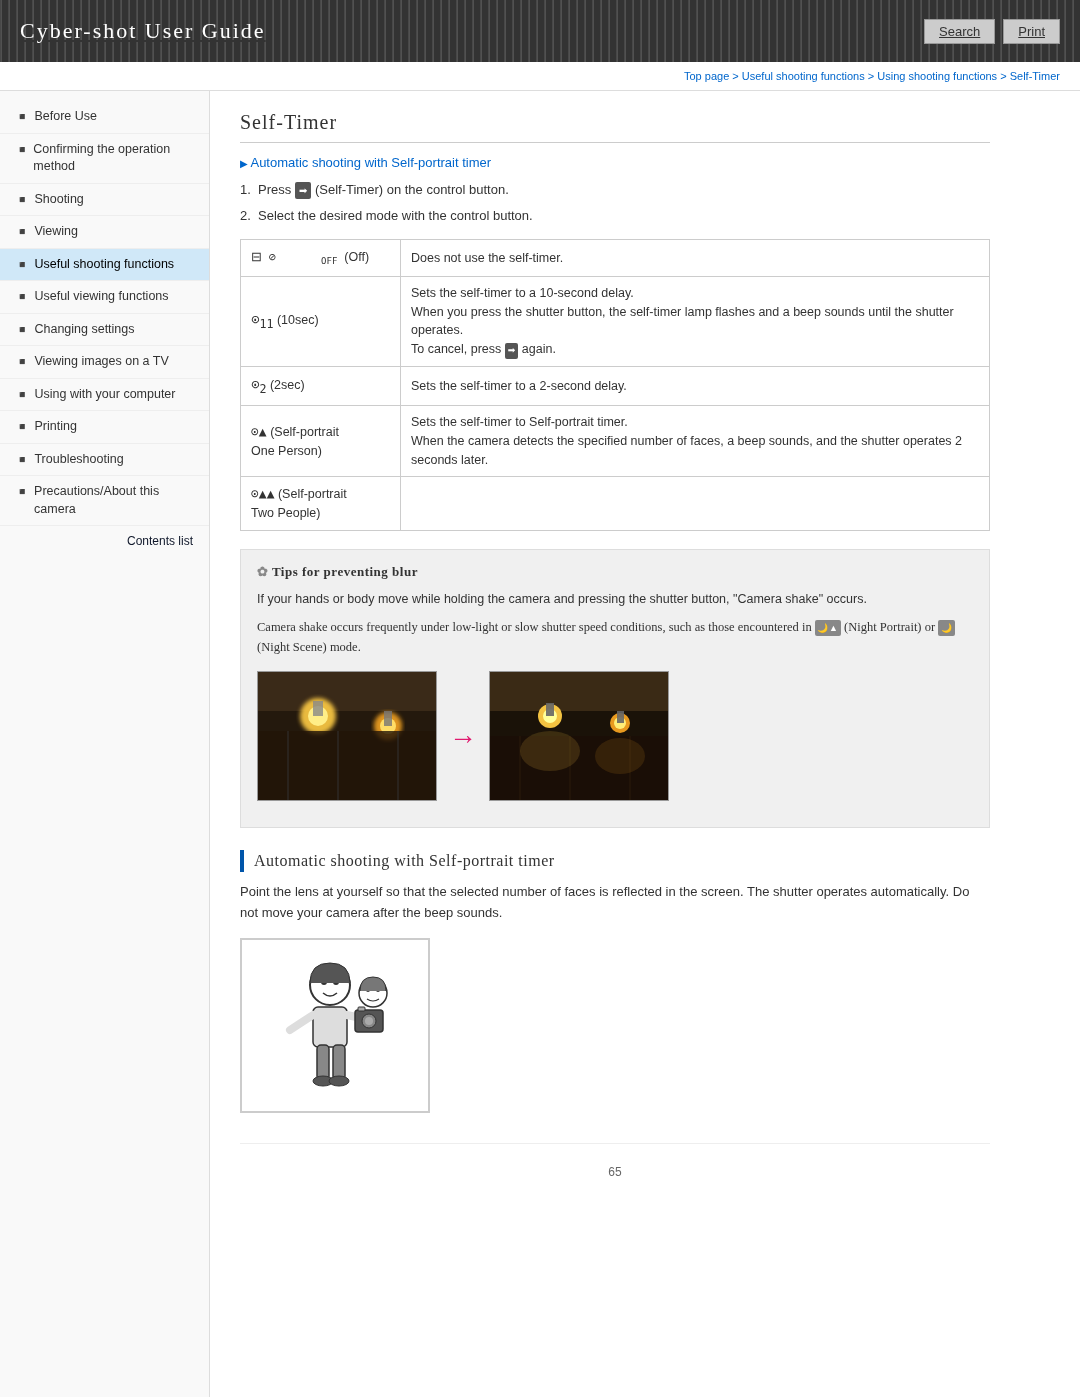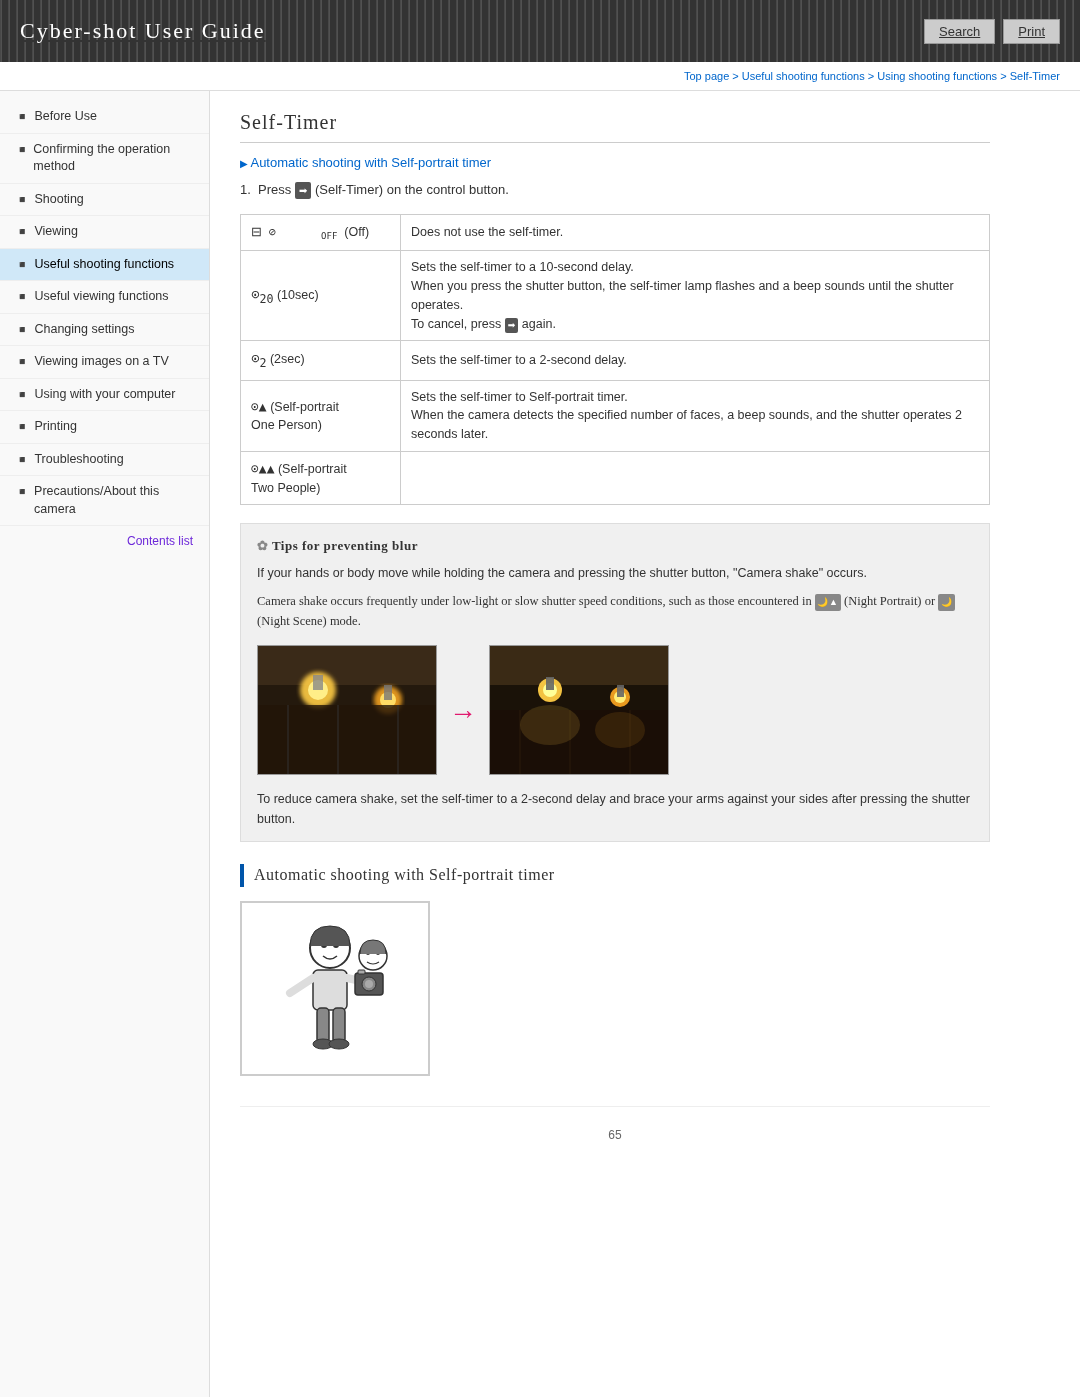--- a/index.html
+++ b/index.html
@@ -320,6 +320,9 @@
 
     <p class="step">
       1.&nbsp;&nbsp;Press <span style="display:inline-block;background:#555;color:#fff;font-size:10px;padding:1px 4px;border-radius:2px;">➡</span> (Self-Timer) on the control button.
+    </p>
+    <p class="step">
+      2.&nbsp;&nbsp;Select the desired mode with the control button.
     </p>
 
     <table class="timer-table">

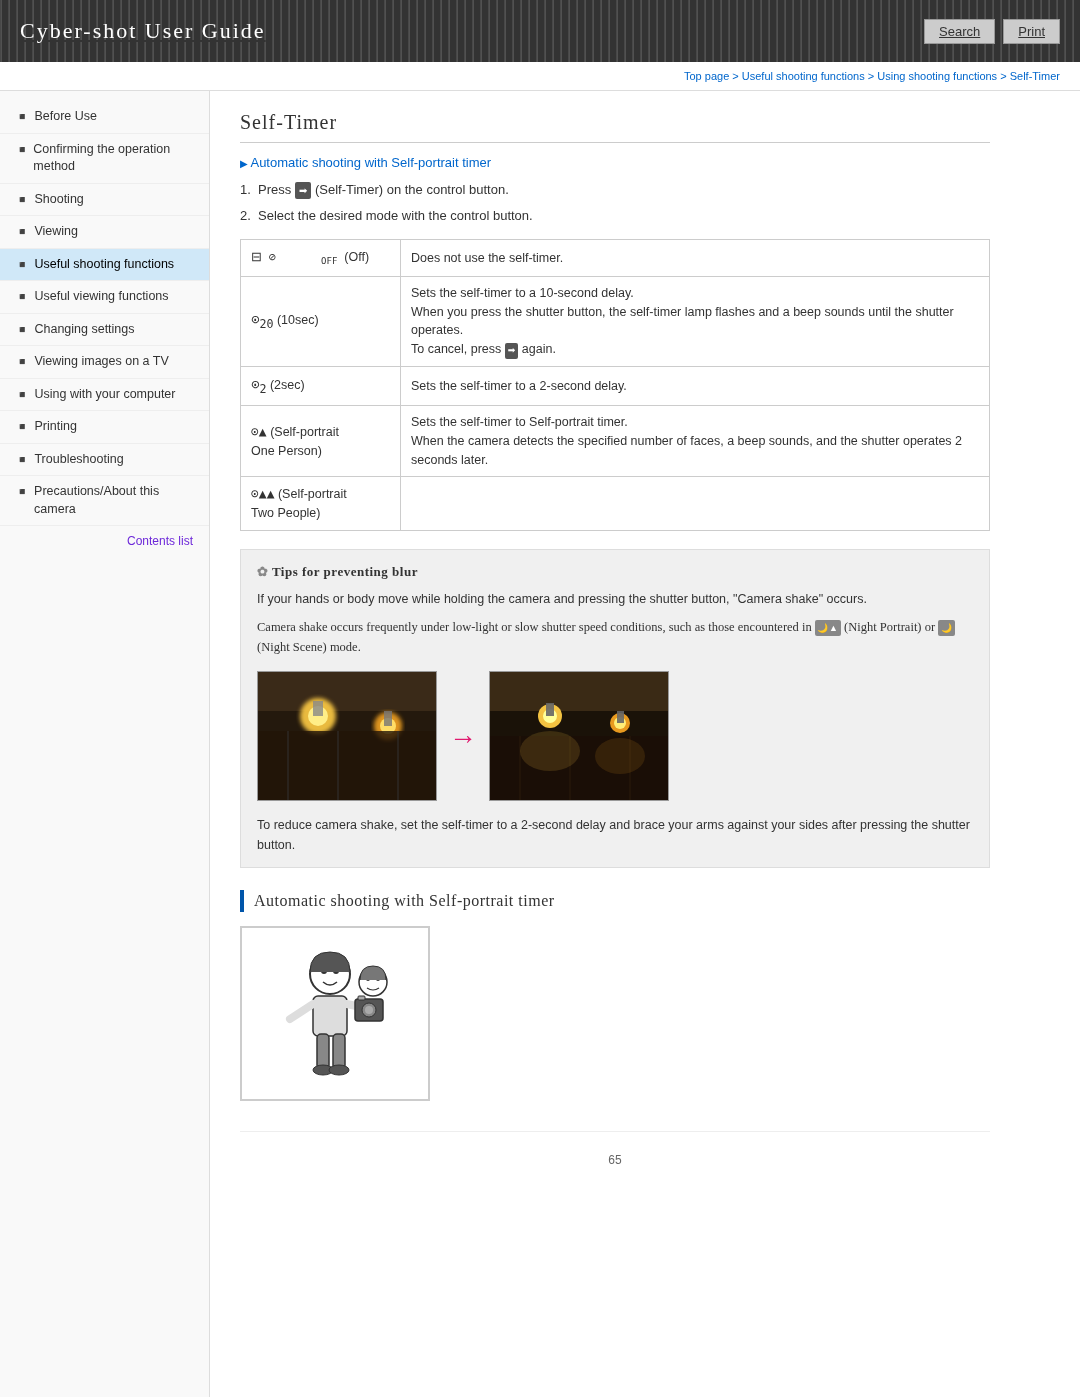--- a/index.html
+++ b/index.html
@@ -337,7 +337,7 @@
       </tr>
       <tr>
         <td>
-          <span style="font-size:14px; font-family:monospace;">⊙<sub>20</sub></span>&nbsp;(10sec)
+          <span style="font-size:14px; font-family:monospace;">⊙<sub>11</sub></span>&nbsp;(10sec)
         </td>
         <td>
           Sets the self-timer to a 10-second delay.<br>

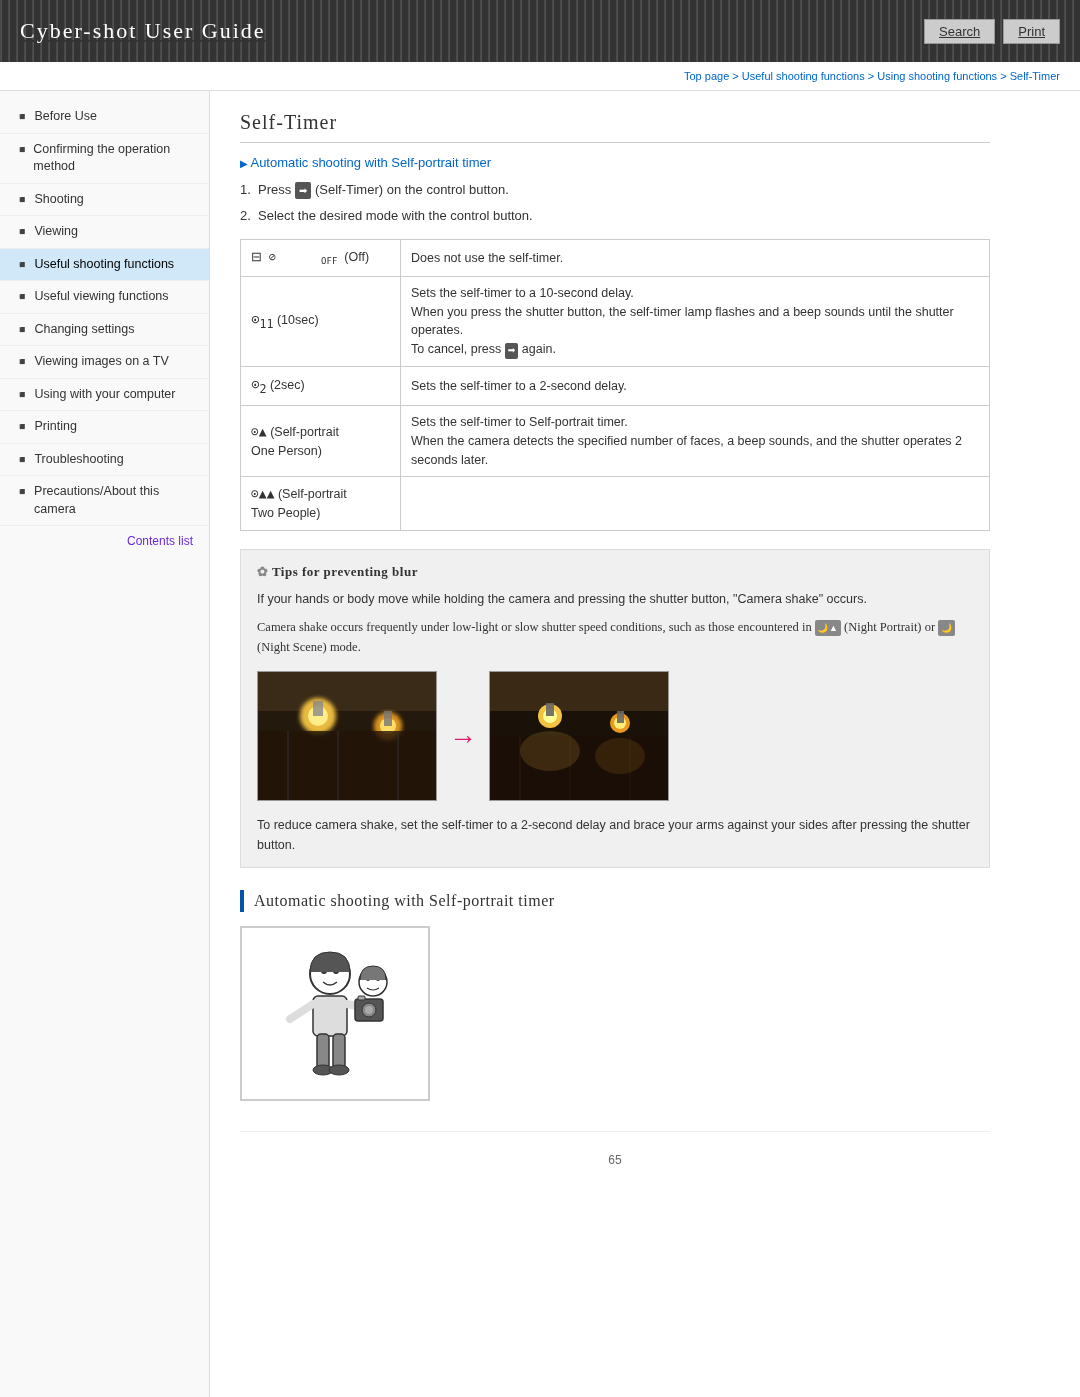--- a/index.html
+++ b/index.html
@@ -82,7 +82,7 @@
     .sidebar-item.active .bullet { color: #555; }
     .sidebar-contents-link {
       padding: 8px 16px;
-      color: #6d28d9;
+      color: #0f172a;
       font-size: 12px;
       cursor: pointer;
       text-align: right;

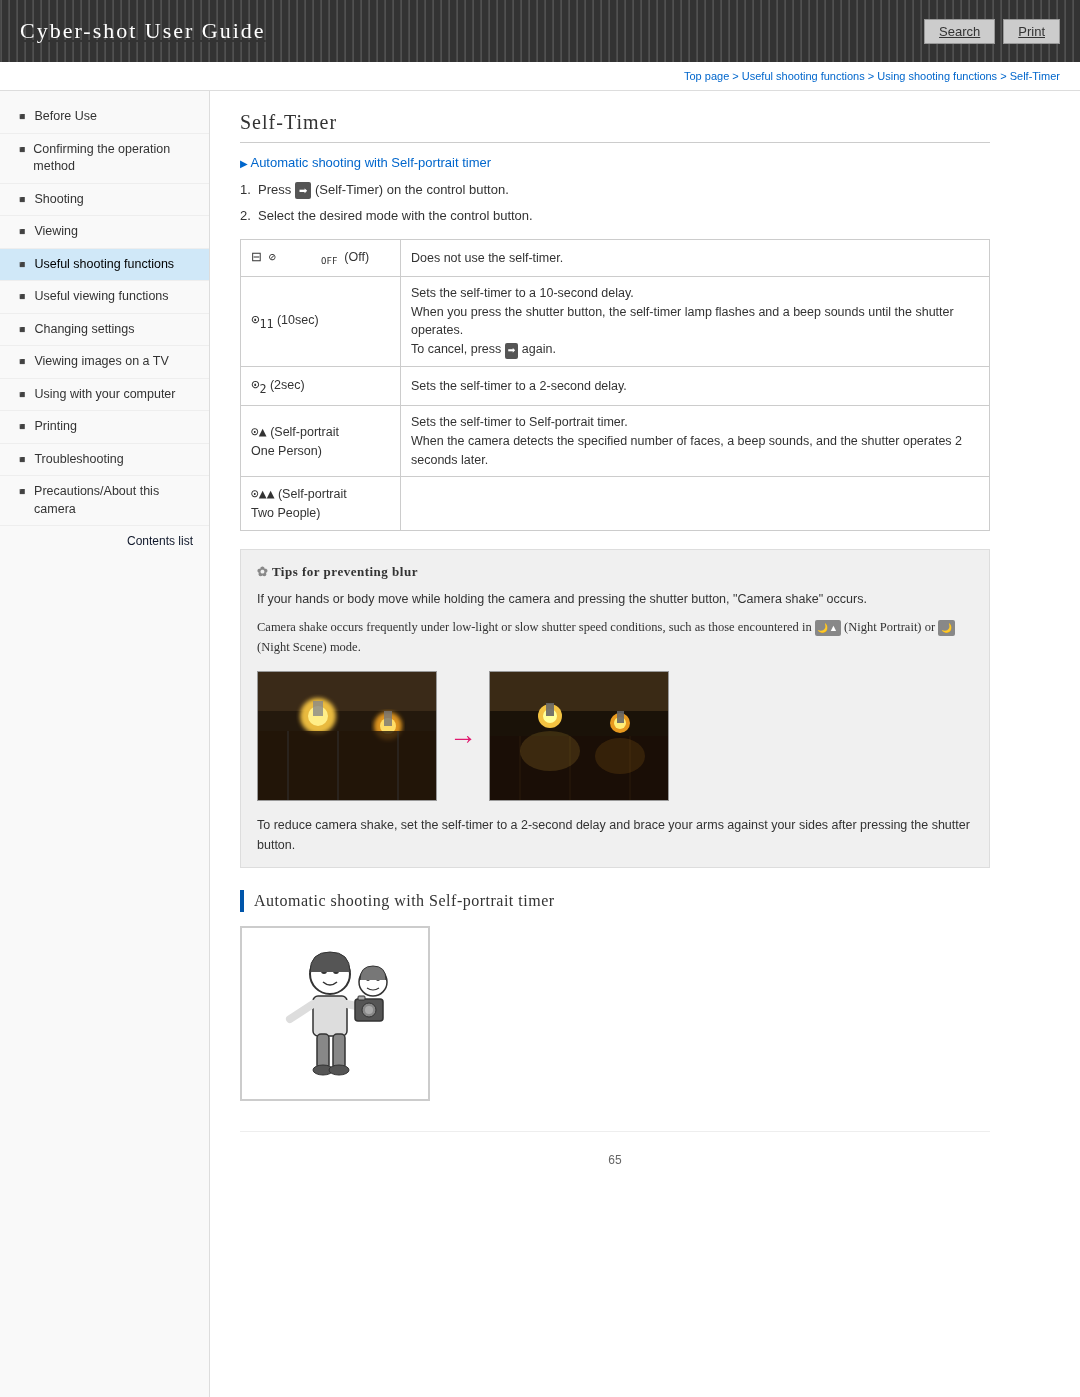--- a/index.html
+++ b/index.html
@@ -435,7 +435,6 @@
         </div>
       </div>
 
-      <p>To reduce camera shake, set the self-timer to a 2-second delay and brace your arms against your sides after pressing the shutter button.</p>
     </div>
 
     <h2 class="section-heading">Automatic shooting with Self-portrait timer</h2>

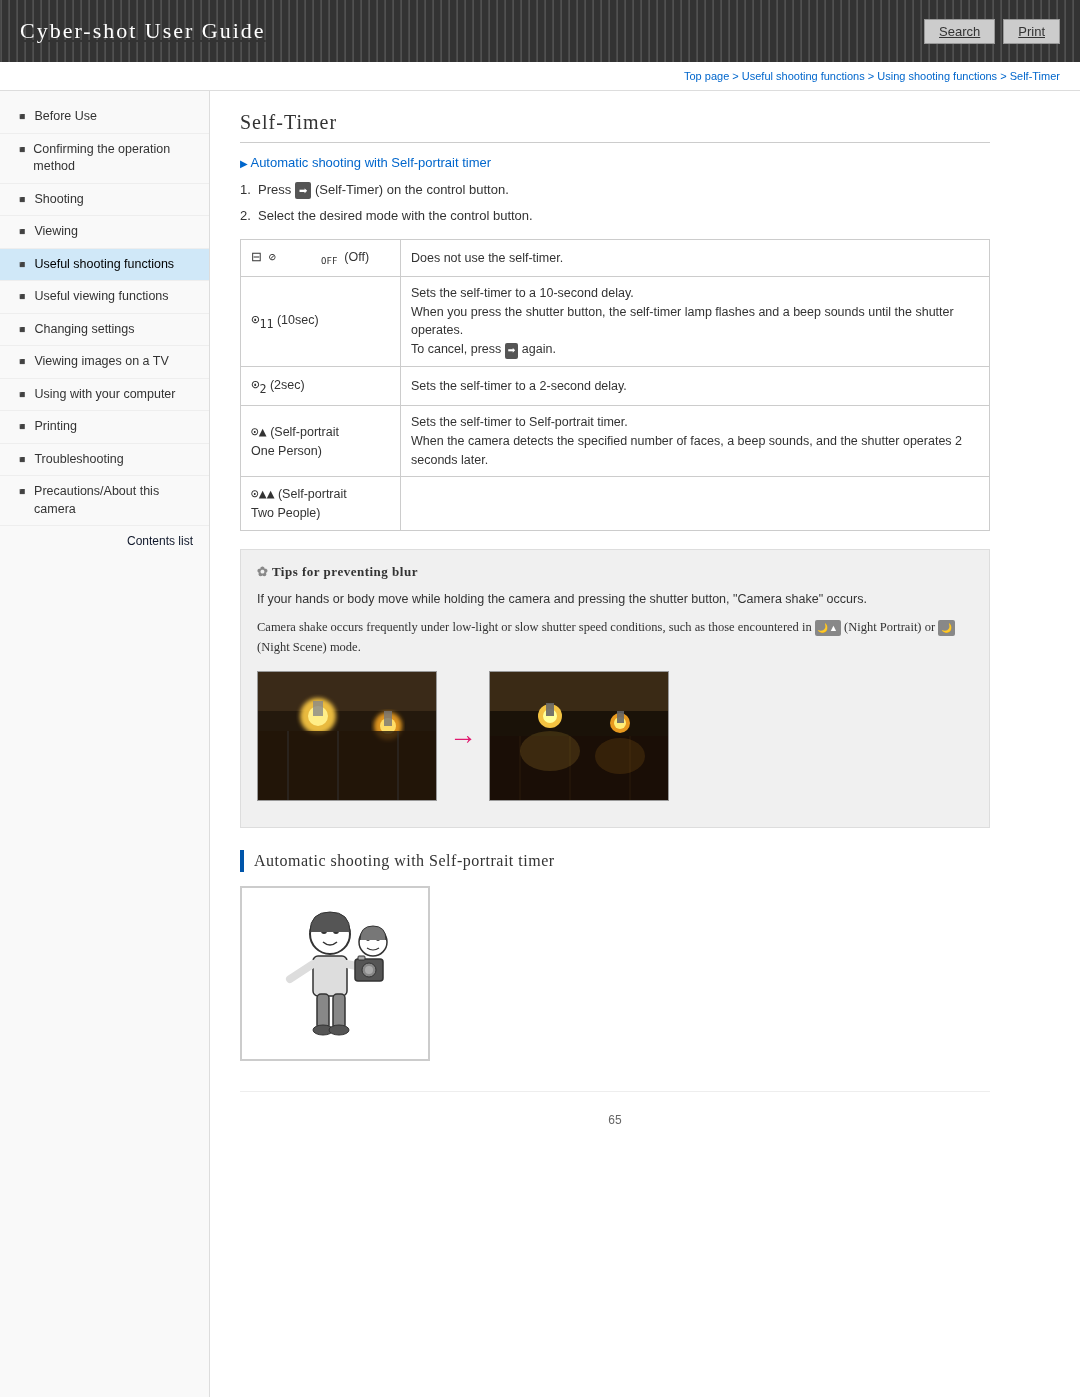--- a/index.html
+++ b/index.html
@@ -439,6 +439,7 @@
 
     <h2 class="section-heading">Automatic shooting with Self-portrait timer</h2>
 
+    <p class="body-text">Point the lens at yourself so that the selected number of faces is reflected in the screen. The shutter operates automatically. Do not move your camera after the beep sounds.</p>
 
     <div class="illustration-placeholder">
       <svg class="person-svg" viewBox="0 0 160 160">

